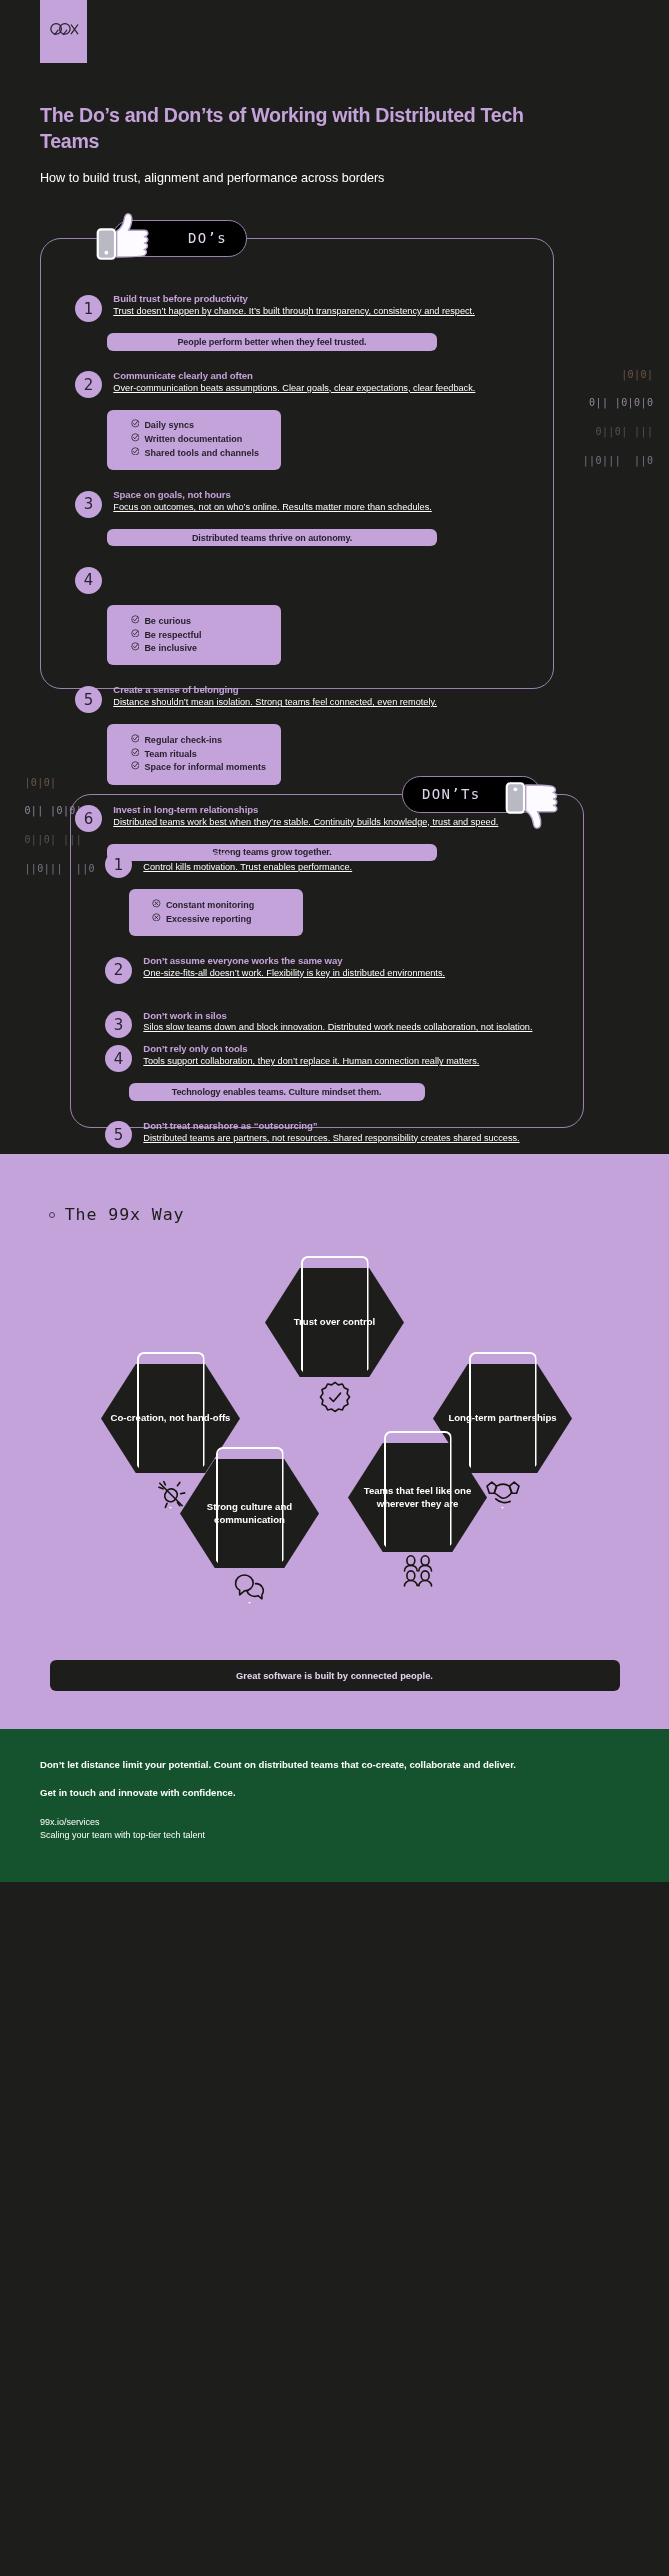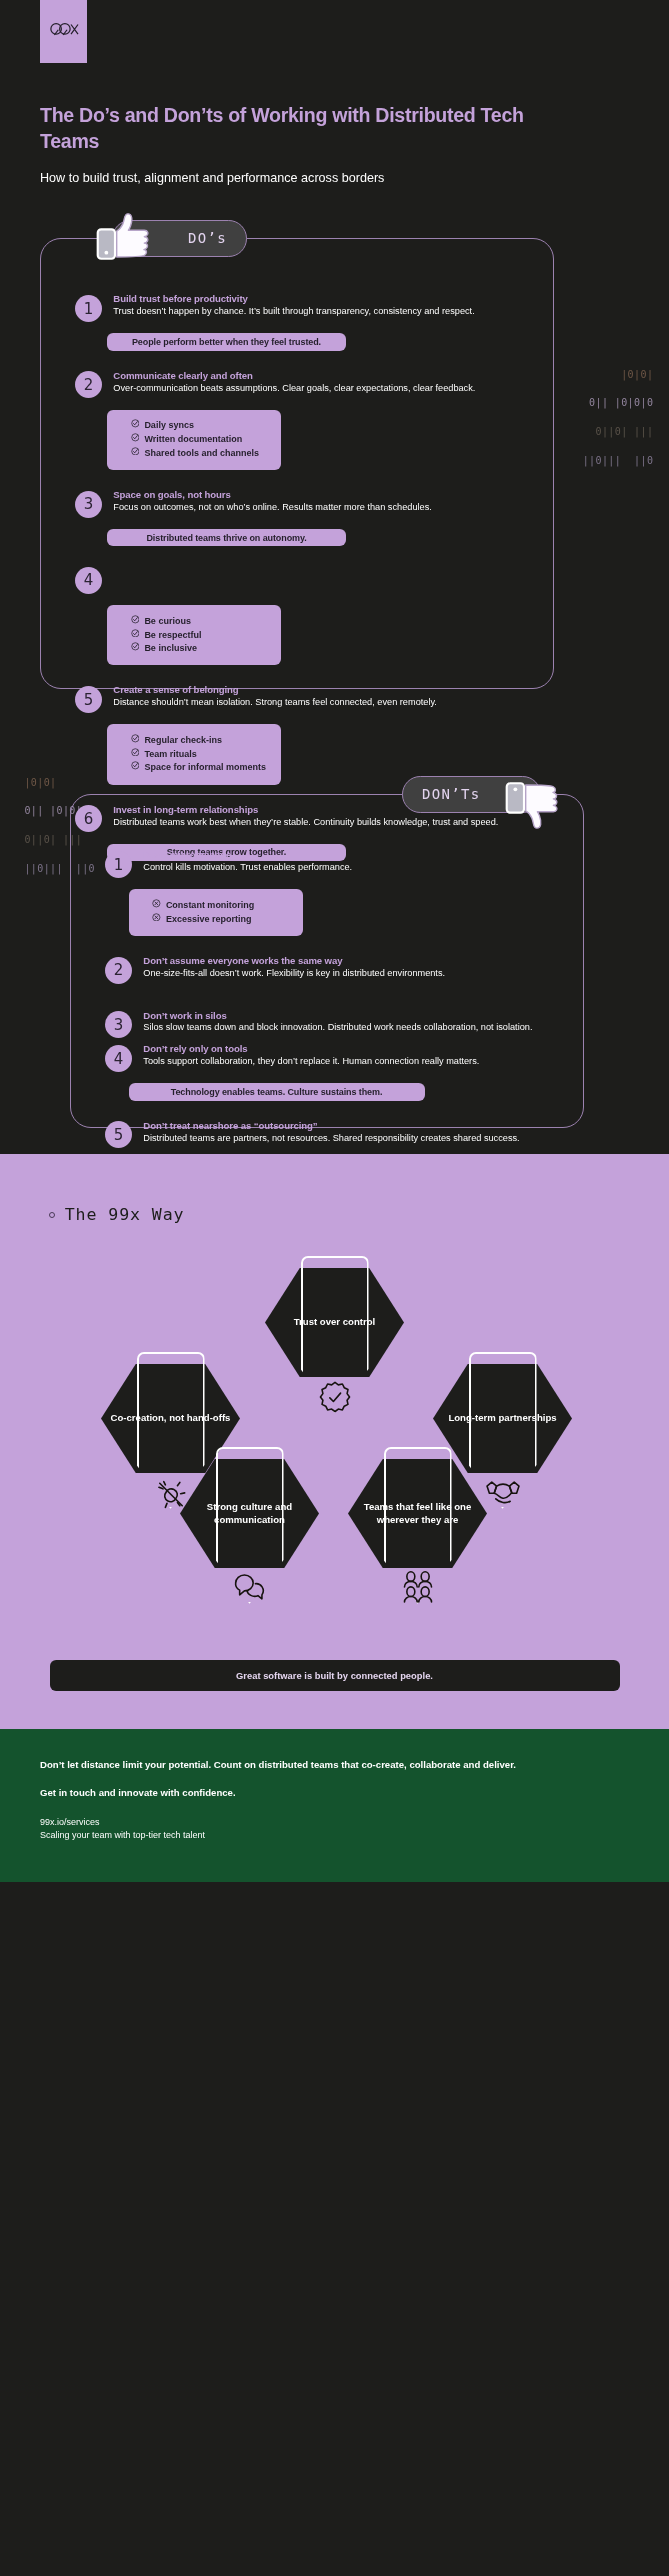--- a/index.html
+++ b/index.html
@@ -57,7 +57,7 @@
     height: 37px;
     border: 0.9px solid #9c82b0;
     border-radius: 18.3px;
-    background: #404040;
+    background: #000000;
     display: flex; align-items: center;
     z-index: 4;
   }

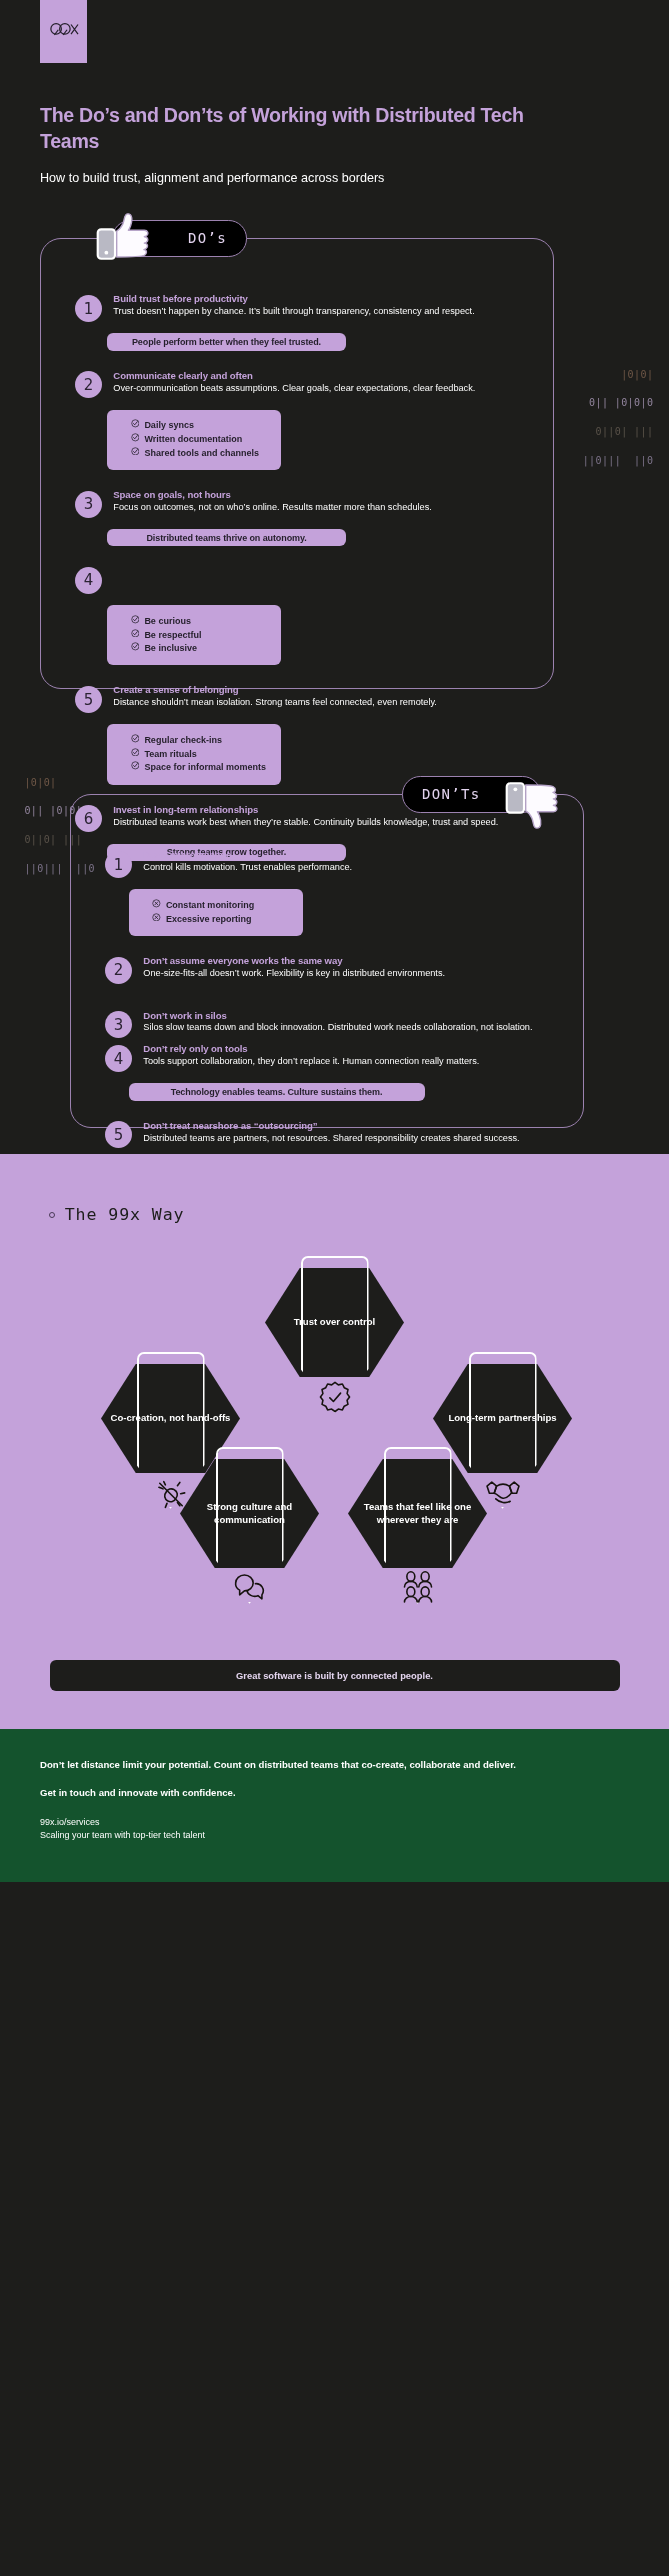--- a/index.html
+++ b/index.html
@@ -113,7 +113,7 @@
     color: #c4a2da; font-size: 9.6px; font-weight: 700;
     letter-spacing: -0.1px; margin-bottom: 0.9px;
   }
-  .item-desc { color: #ffffff; font-size: 9.2px; line-height: 1.38; font-weight: 400; }
+  .item-desc { color: #ffffff; font-size: 9.2px; line-height: 1.38; font-weight: 400; text-decoration: underline; }
 
   .callout {
     background: #c4a2da;

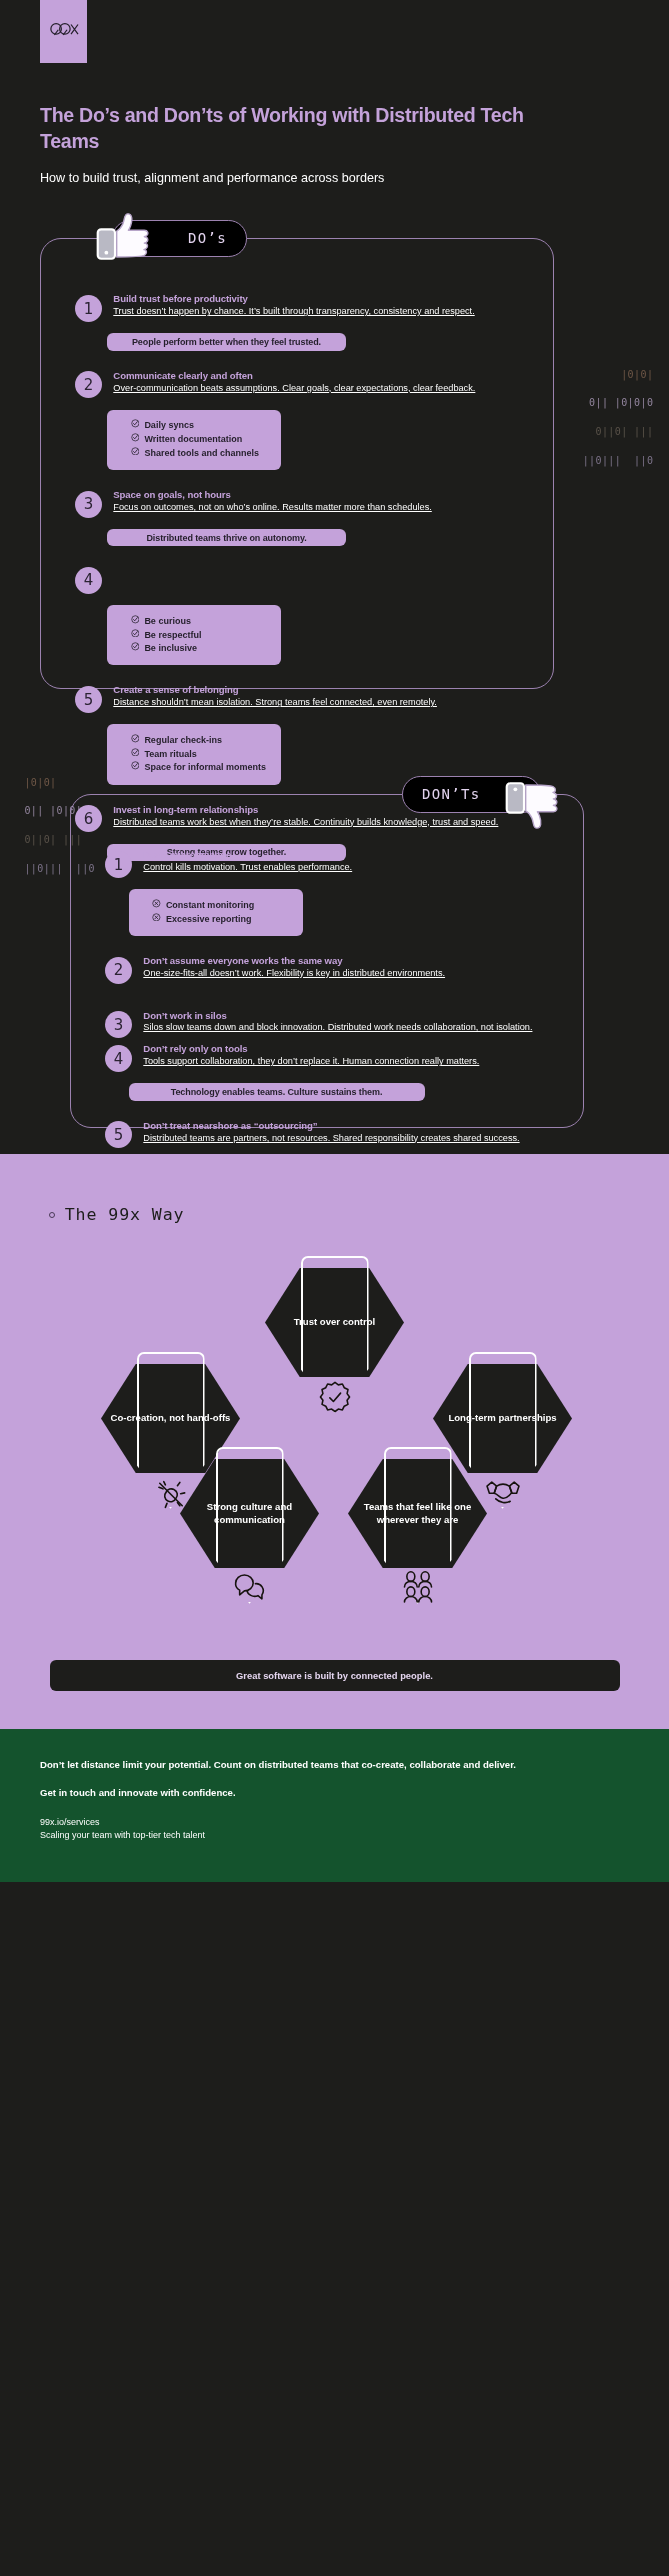--- a/index.html
+++ b/index.html
@@ -136,7 +136,7 @@
   }
   .ic { flex: 0 0 auto; margin-right: 5.2px; display: inline-flex; }
 
-  .do-callout-banner  { width: 239px; margin-left: 32px; }
+  .do-callout-banner  { width: 330px; margin-left: 32px; }
   .do-callout-list    { width: 174px; margin-left: 32px; }
   .dont-callout-list  { width: 174px; margin-left: 23.5px; }
   .dont-callout-banner{ width: 296px; margin-left: 23.5px; }

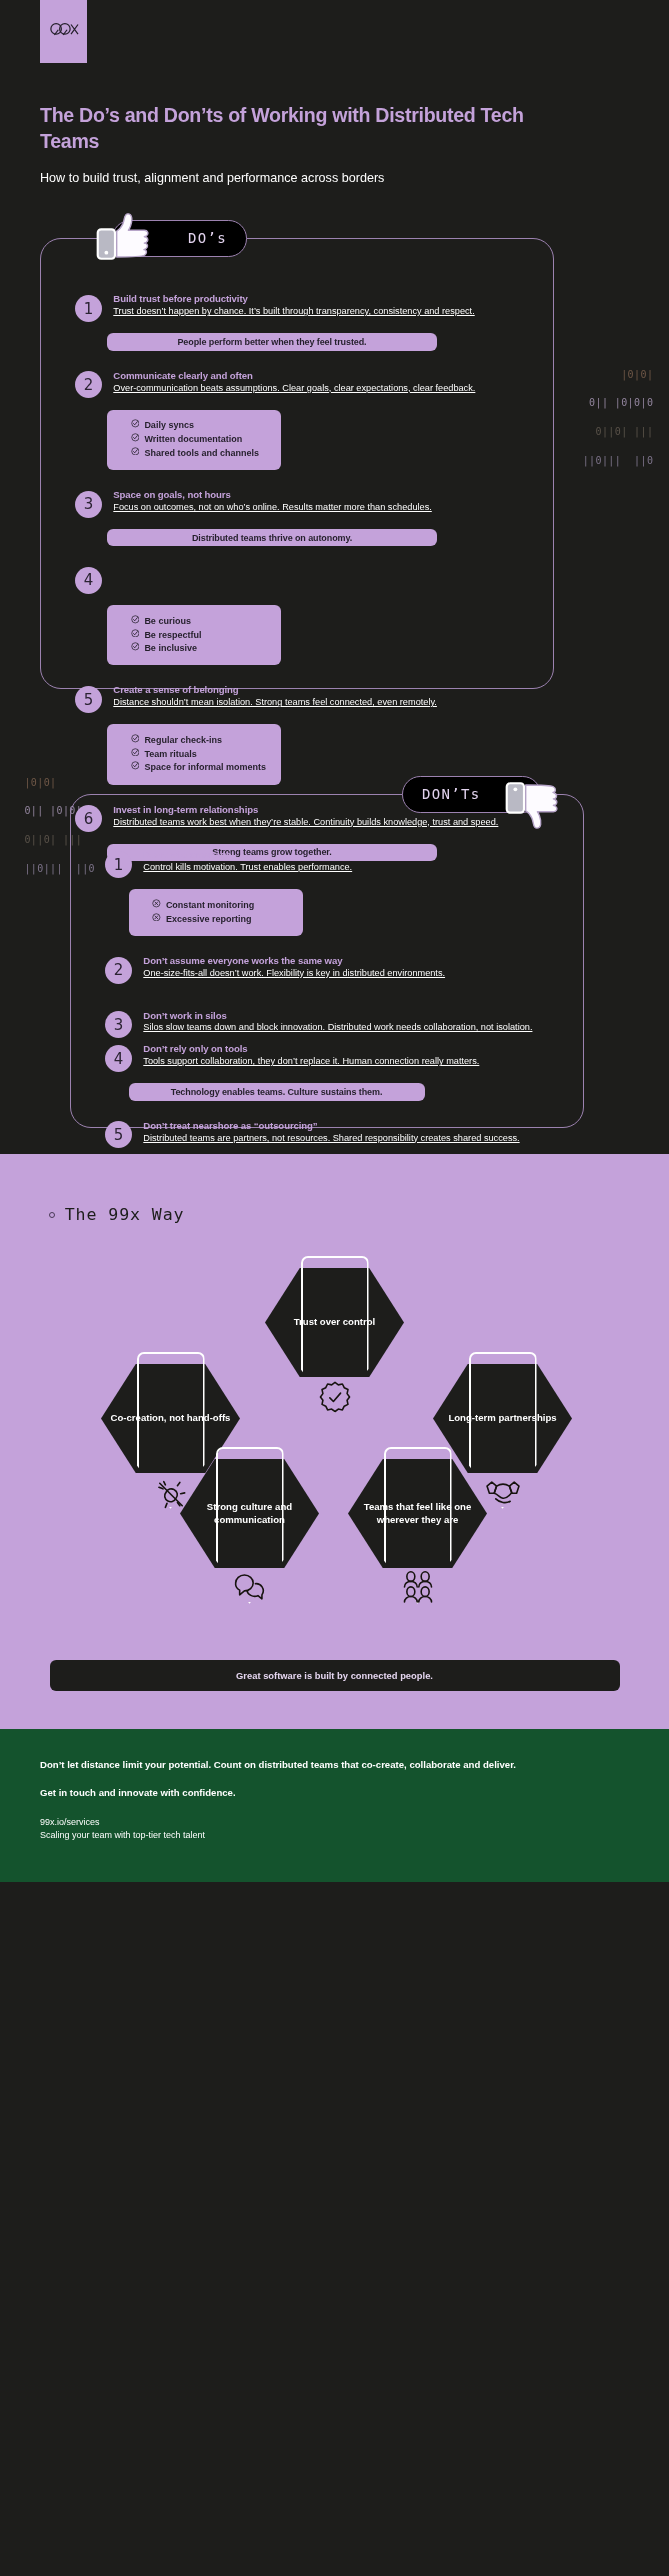--- a/index.html
+++ b/index.html
@@ -463,7 +463,7 @@
           <div class="item-desc">Tools support collaboration, they don’t replace it. Human connection really matters.</div>
         </div>
       </div>
-      <div class="callout callout-banner dont-callout-banner">Technology enables teams. Culture sustains them.</div>
+      <div class="callout callout-banner dont-callout-banner">Technology enables teams. Culture mindset them.</div>
 
       <div class="item">
         <div class="num">5</div>

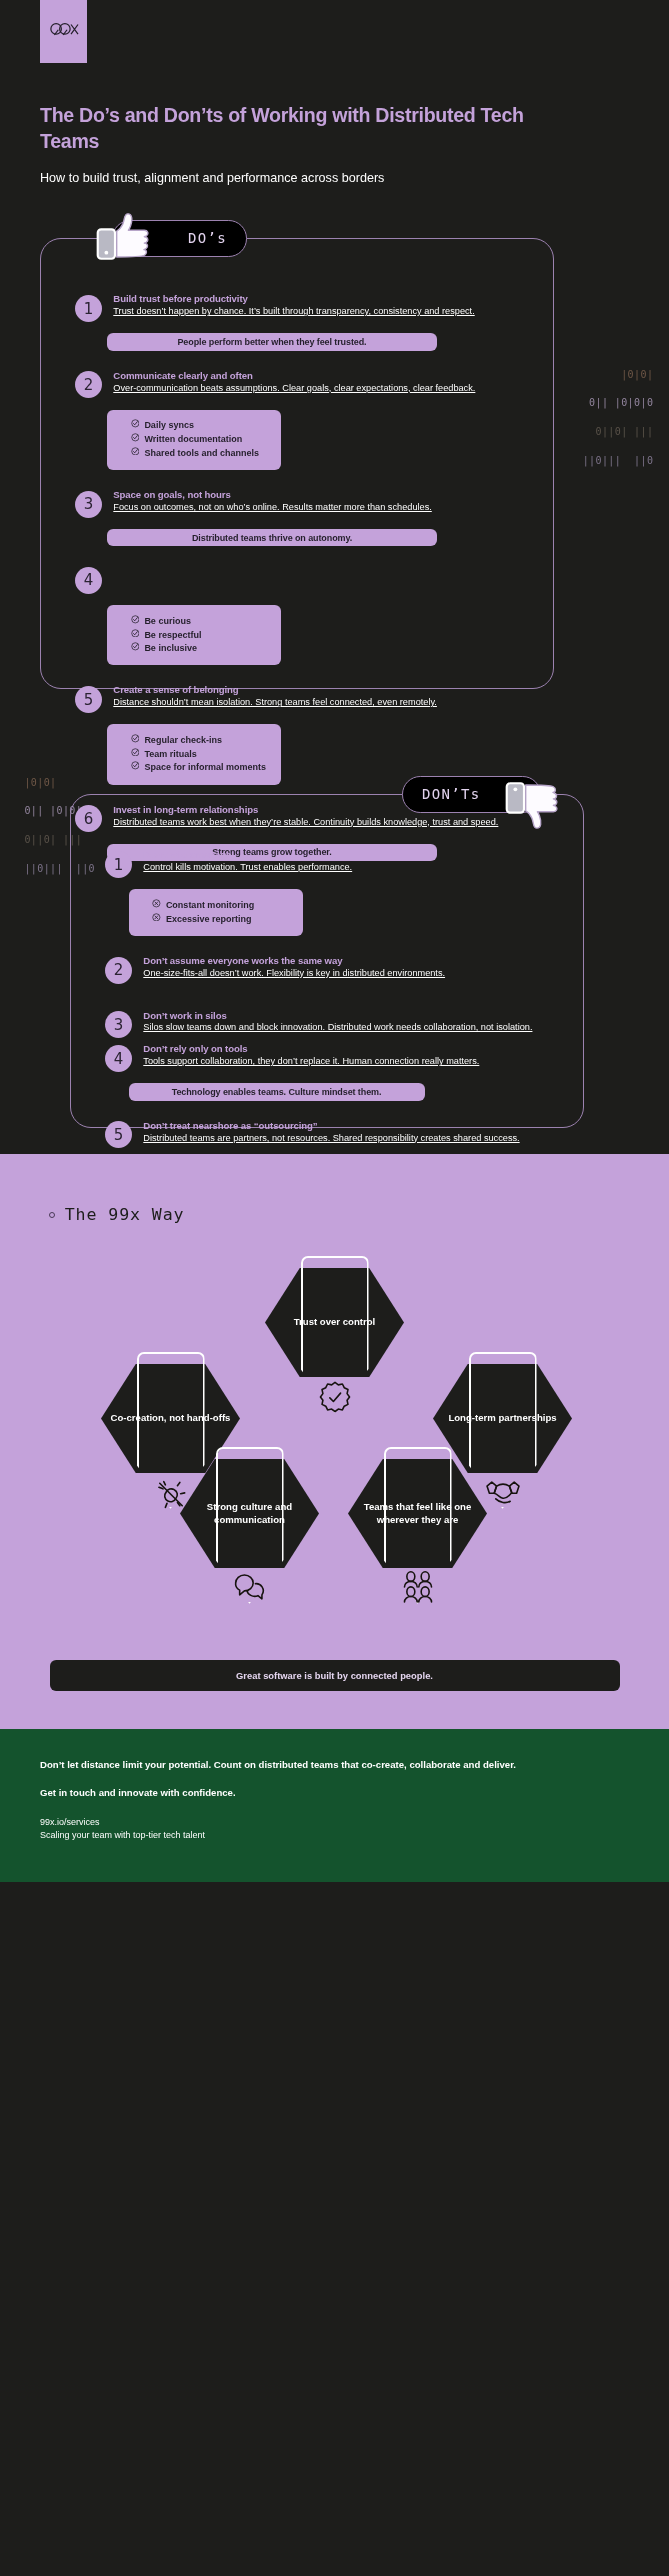--- a/index.html
+++ b/index.html
@@ -538,7 +538,7 @@
         </div>
       </div>
 
-      <div class="hexcell" style="left:348px; top:226px;">
+      <div class="hexcell" style="left:348px; top:210px;">
         <div class="pinframe"></div>
         <div class="hex">
           <div class="hex-label">Teams that feel like one wherever they are</div>

